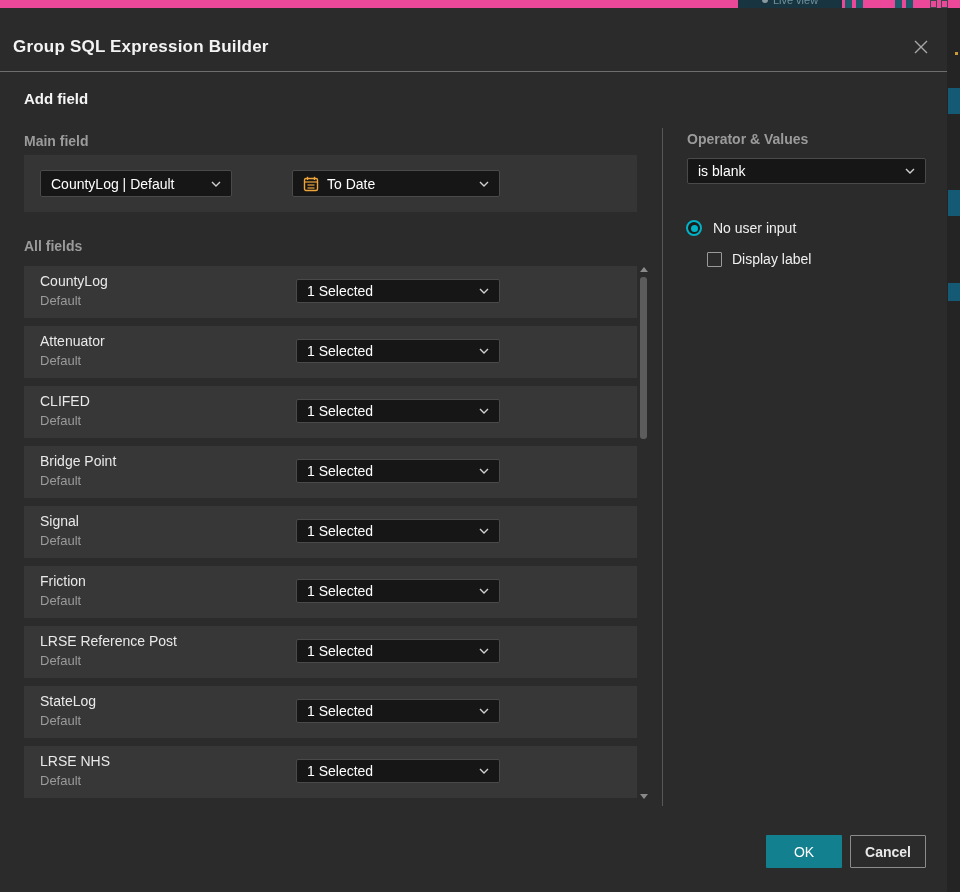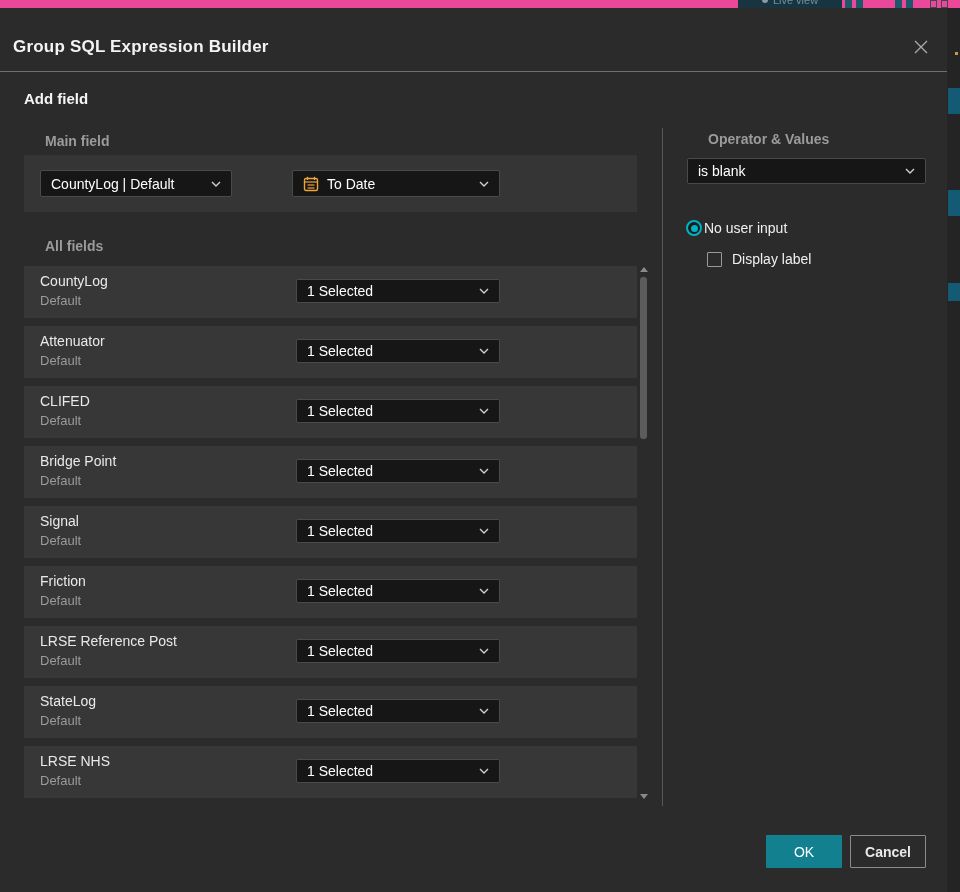--- a/index.html
+++ b/index.html
@@ -49,7 +49,7 @@
   }
 
   .section-heading { position:absolute; left:24px; font-size:15px; font-weight:700; color:#f5f5f5; }
-  .group-label { position:absolute; font-size:14px; font-weight:600; color:#9b9b9b;margin-left:21px; }
+  .group-label { position:absolute; font-size:14px; font-weight:600; color:#9b9b9b; }
 
   
   .select {

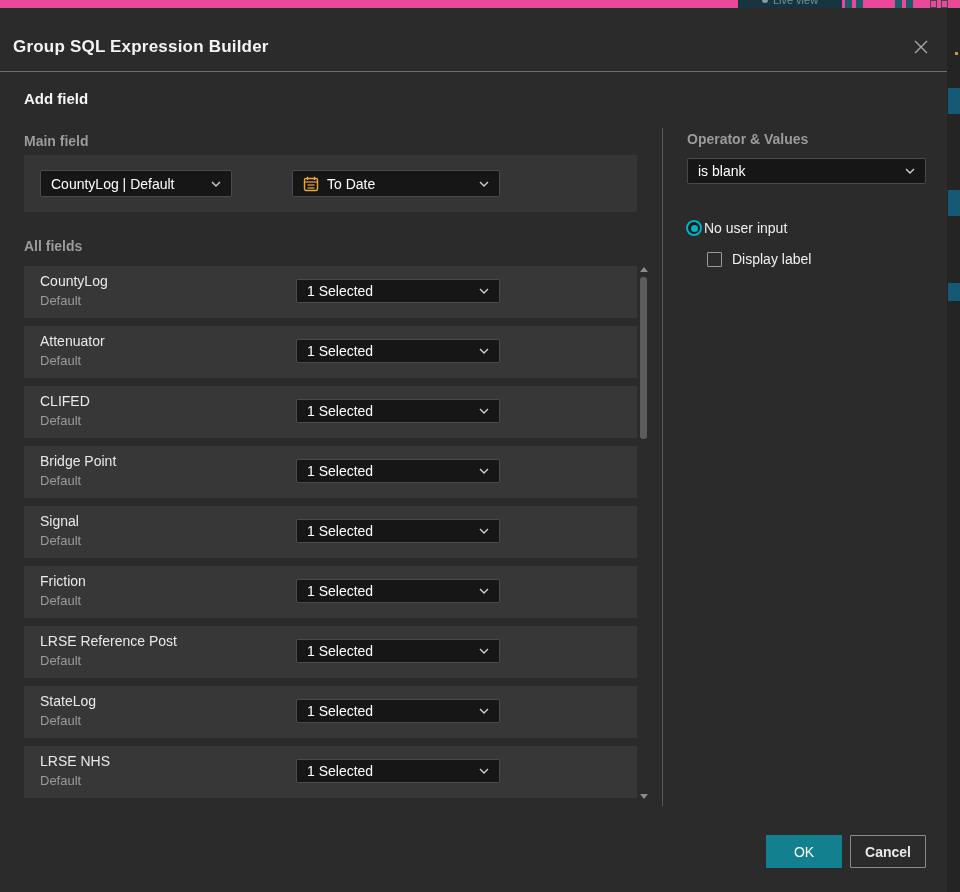--- a/index.html
+++ b/index.html
@@ -86,7 +86,7 @@
   .op-label { left:687px; top:123px; }
   .op-select { left:687px; top:150px; width:239px; height:26px; }
 
-  .radio-row { position:absolute; left:686px; top:212px; display:flex; align-items:center; gap:2px; cursor:pointer; }
+  .radio-row { position:absolute; left:686px; top:212px; display:flex; align-items:center; gap:11px; cursor:pointer; }
   .radio-outer {
     width:16px; height:16px; border-radius:50%;
     border:2px solid #00b3c4; display:flex; align-items:center; justify-content:center;

